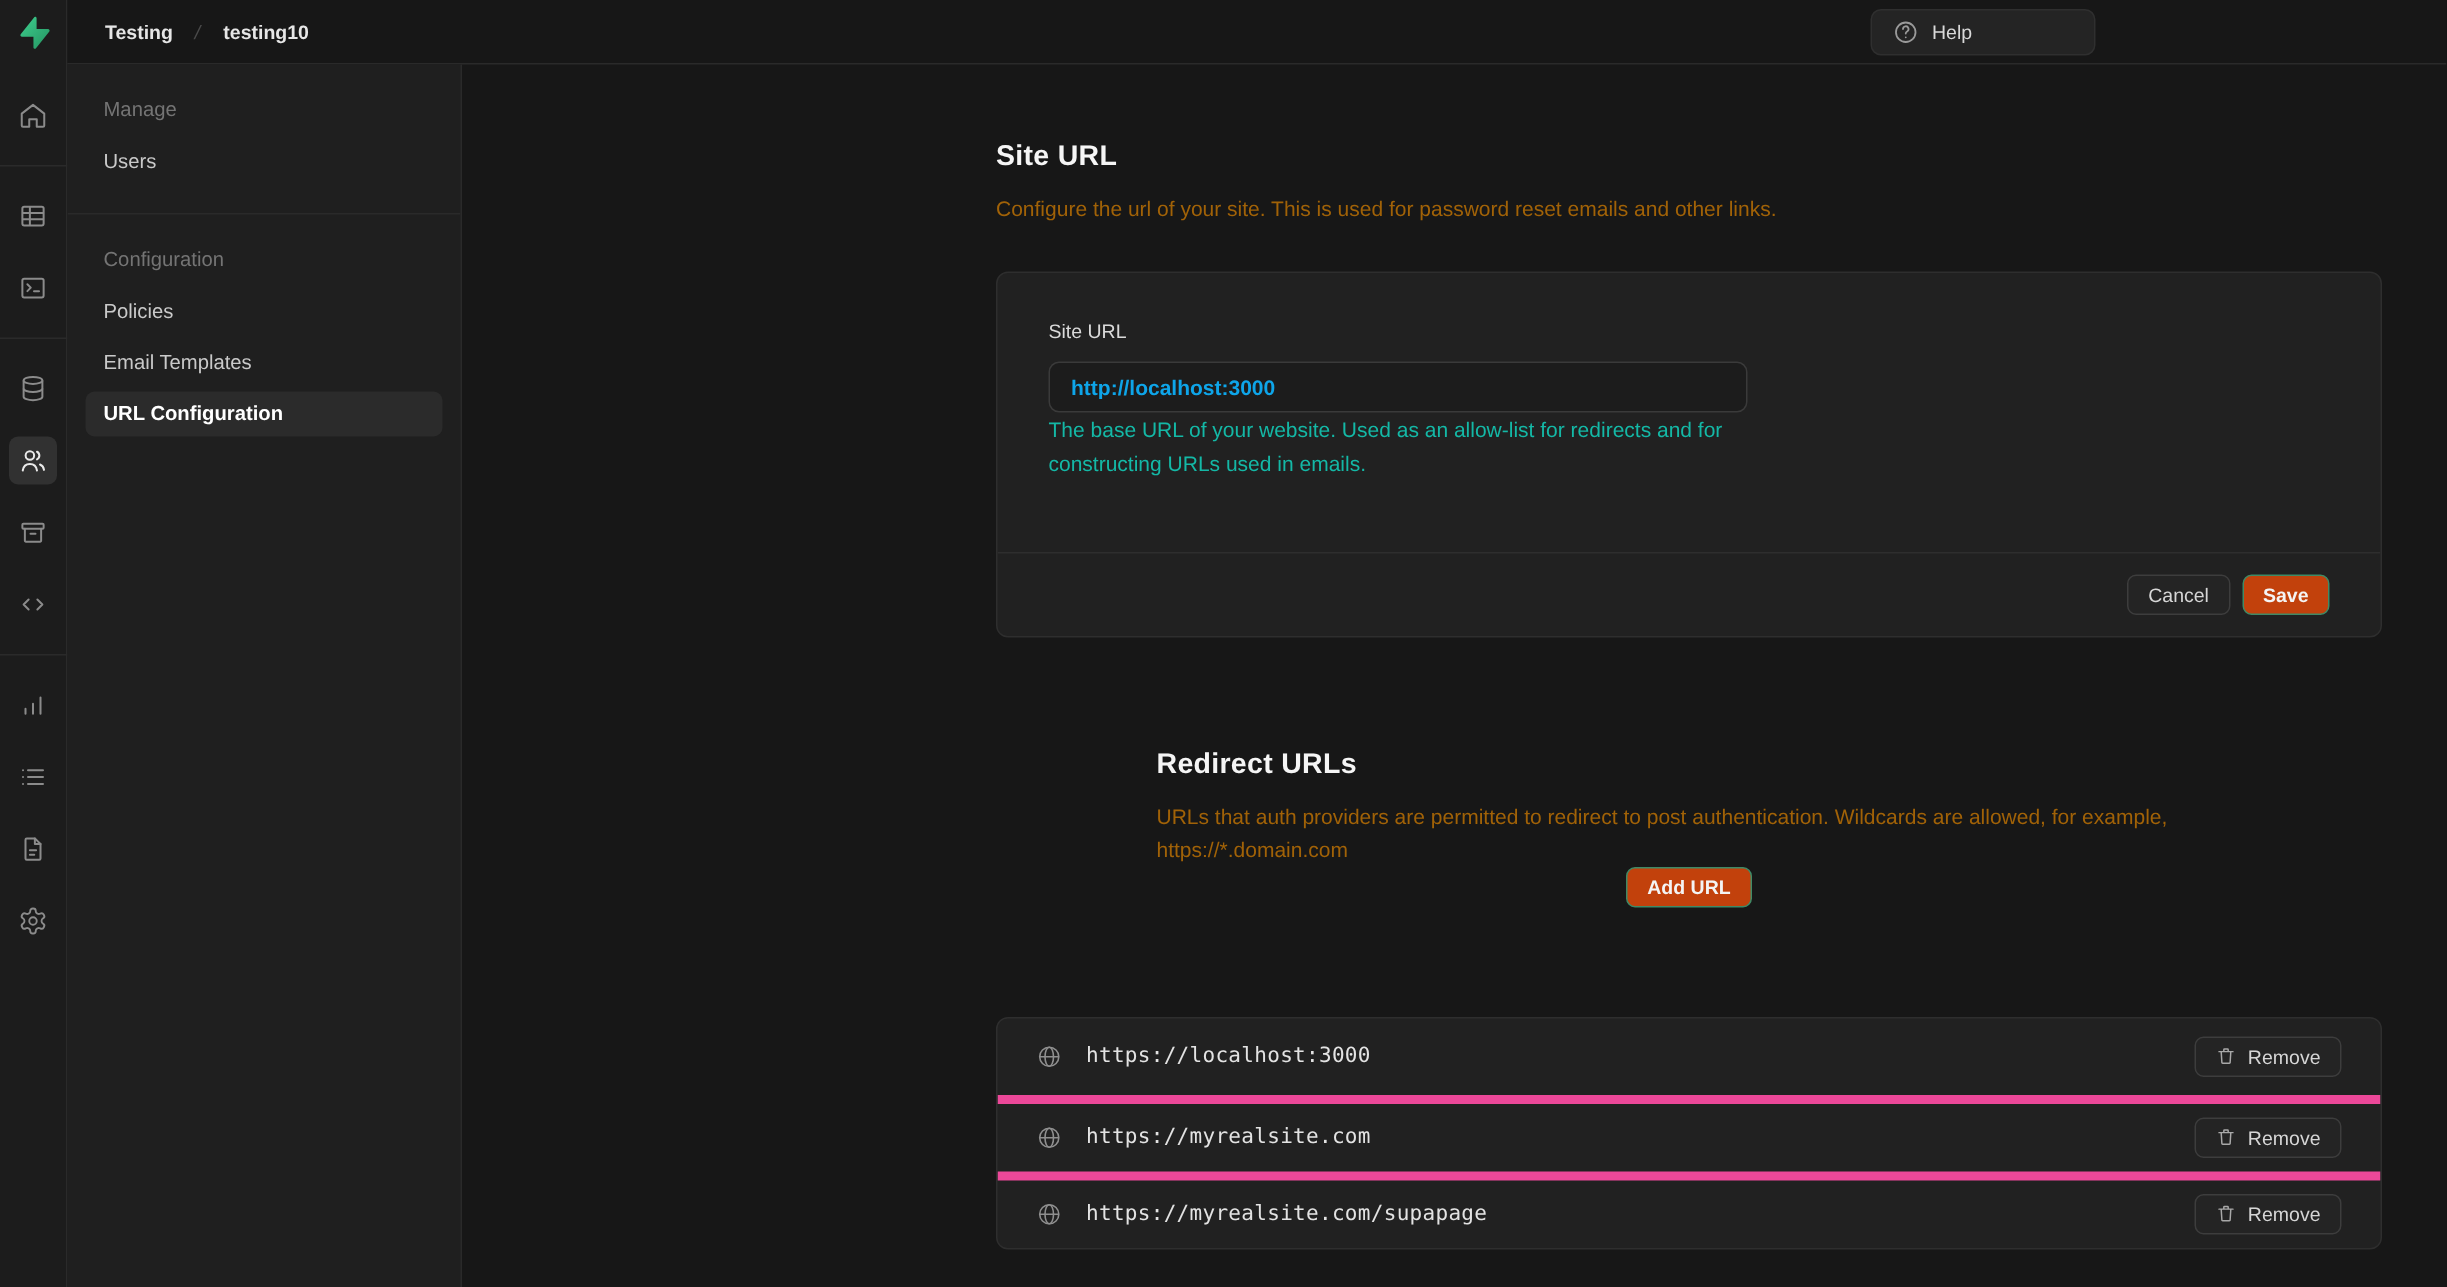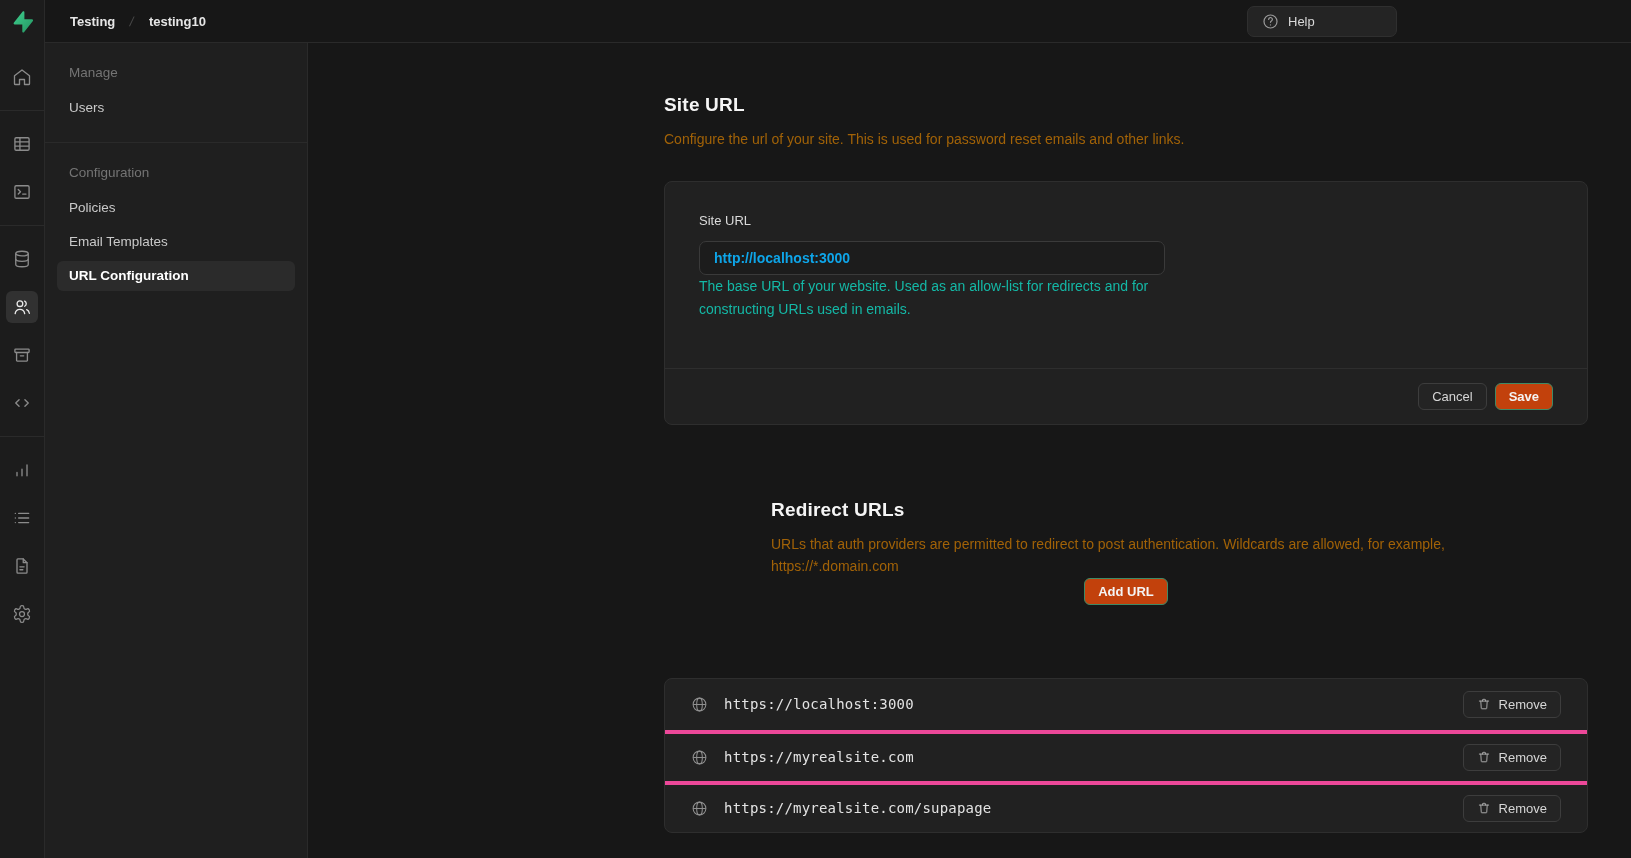--- a/index.html
+++ b/index.html
@@ -111,7 +111,7 @@
   .url-row {
     height:51px; display:flex; align-items:center; gap:16px; padding:0 26px;
   }
-  .url-row + .url-row { border-top:4px solid #ec4899; }
+  .url-row + .url-row { border-top:6px solid #ec4899; }
   .url-row svg.globe { width:17px; height:17px; color:#8f8f8f; flex-shrink:0; }
   .url-text {
     font-family:"DejaVu Sans Mono", monospace; font-size:14px; color:#e3e3e3; letter-spacing:.2px;

